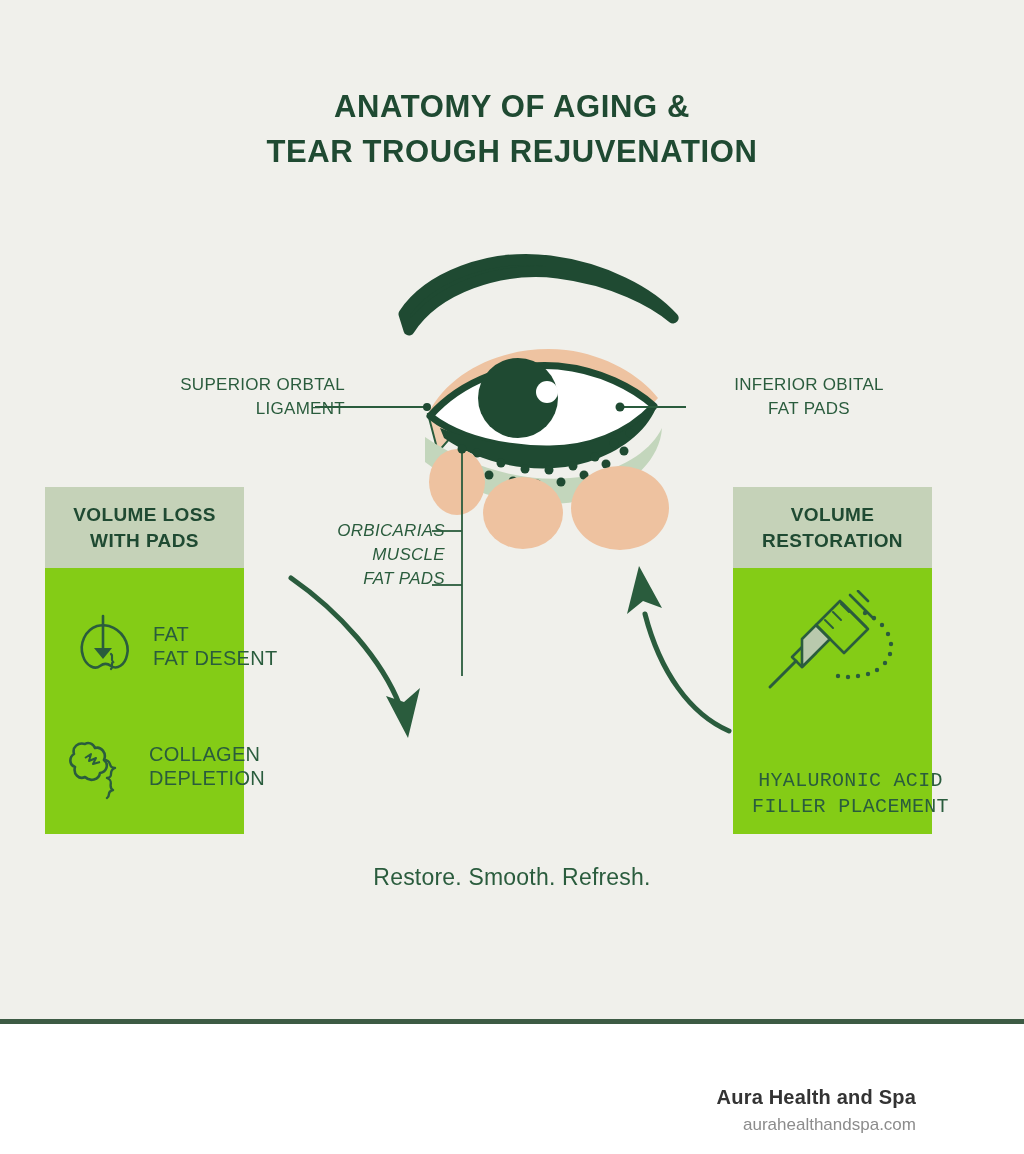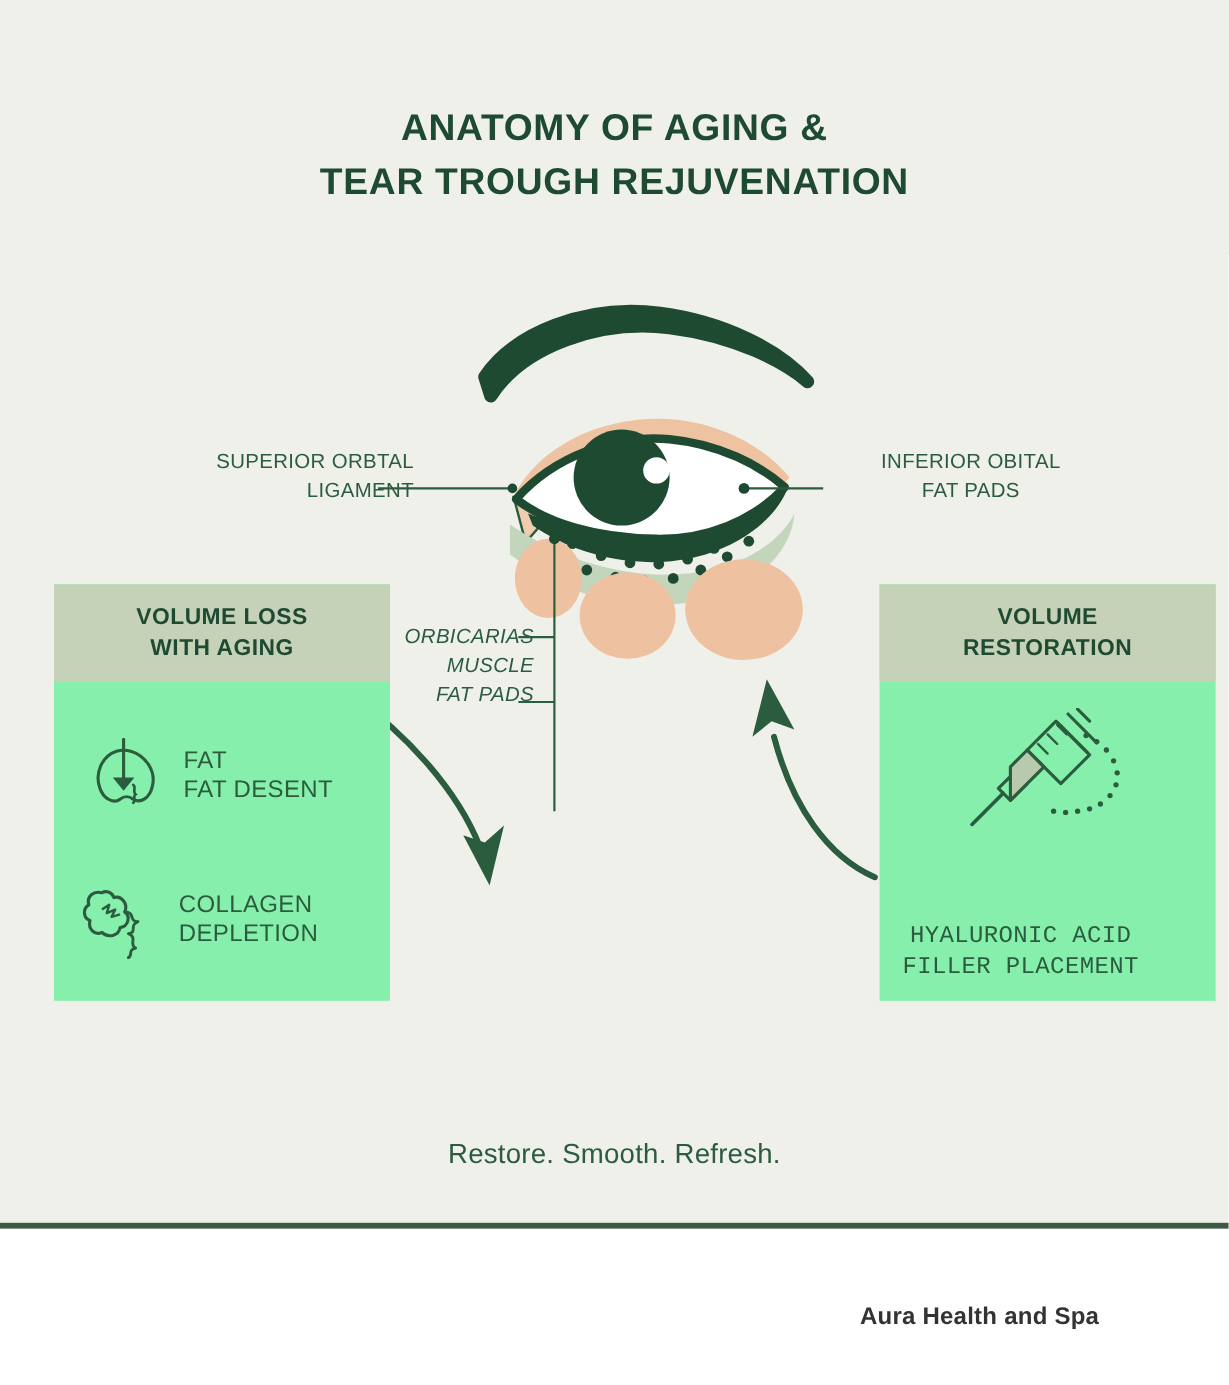--- a/index.html
+++ b/index.html
@@ -87,8 +87,8 @@
   
   .card {
     position: absolute;
-    width: 280px;
-    background: #86efac;
+    width: 199px;
+    background: #84cc16;
   }
   #card-left  { left: 45px;  top: 487px; height: 347px; }
   #card-right { left: 733px; top: 487px; height: 347px; }

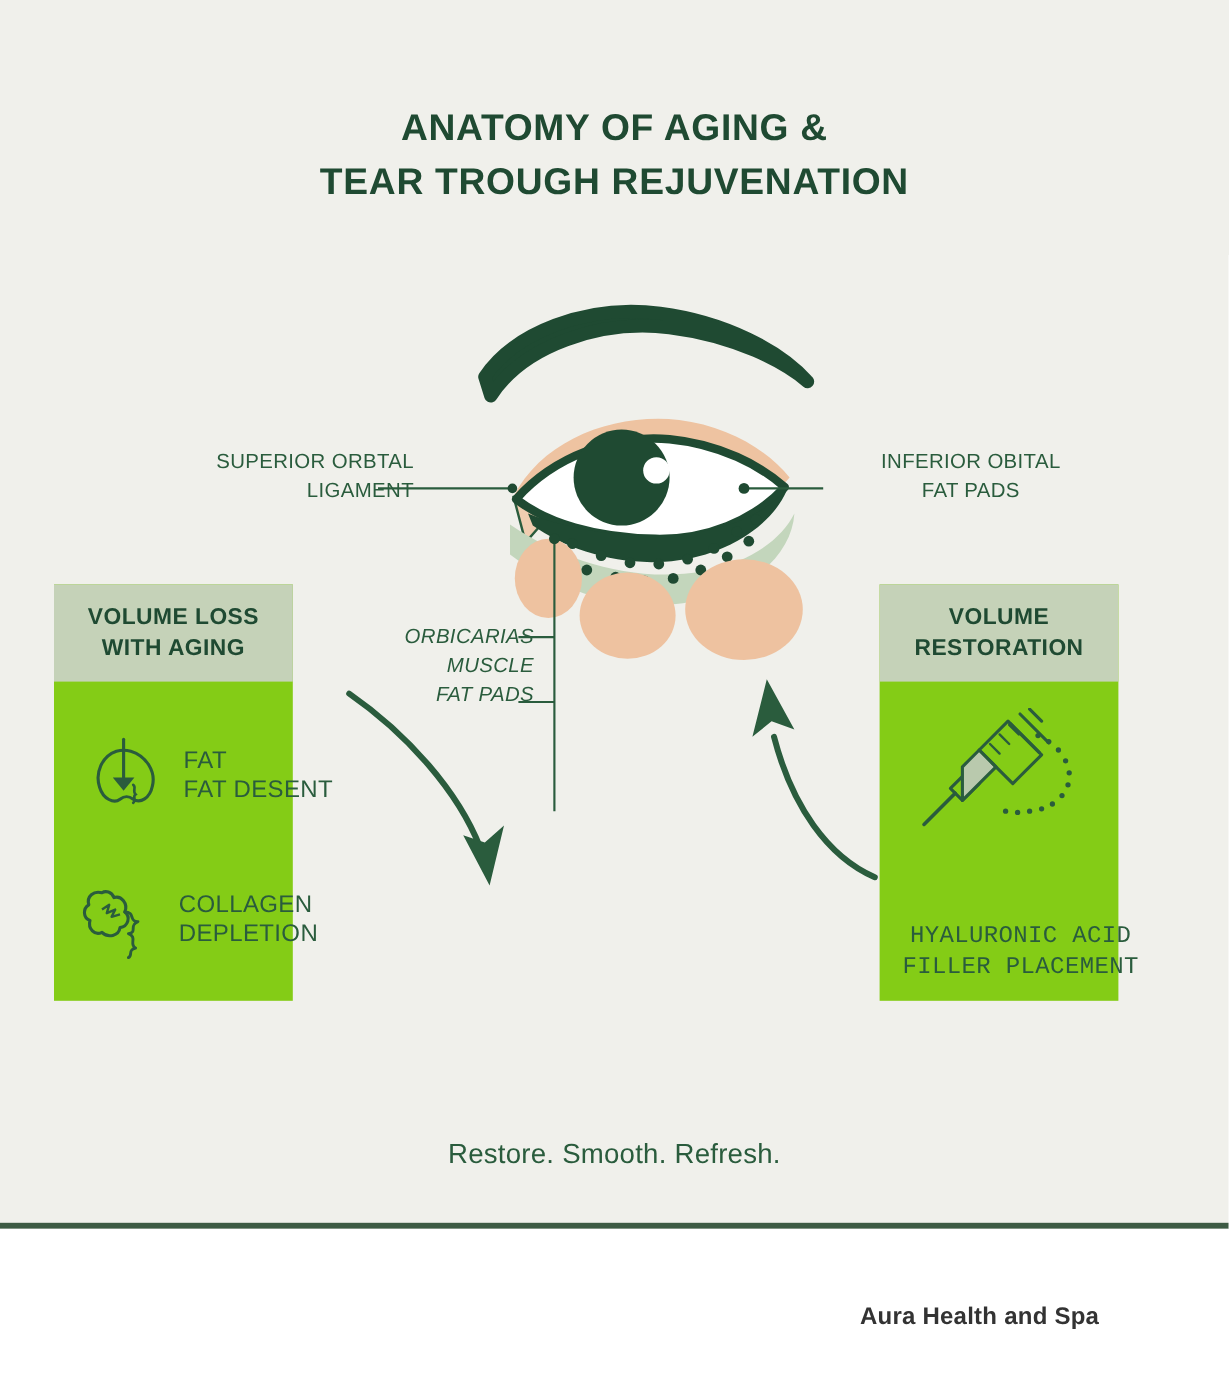--- a/index.html
+++ b/index.html
@@ -287,7 +287,7 @@
   <div class="card" id="card-left">
     <div class="card-head">
       <span>VOLUME LOSS</span>
-      <span>WITH AGING</span>
+      <span>WITH PADS</span>
     </div>
     <div class="card-body">
 

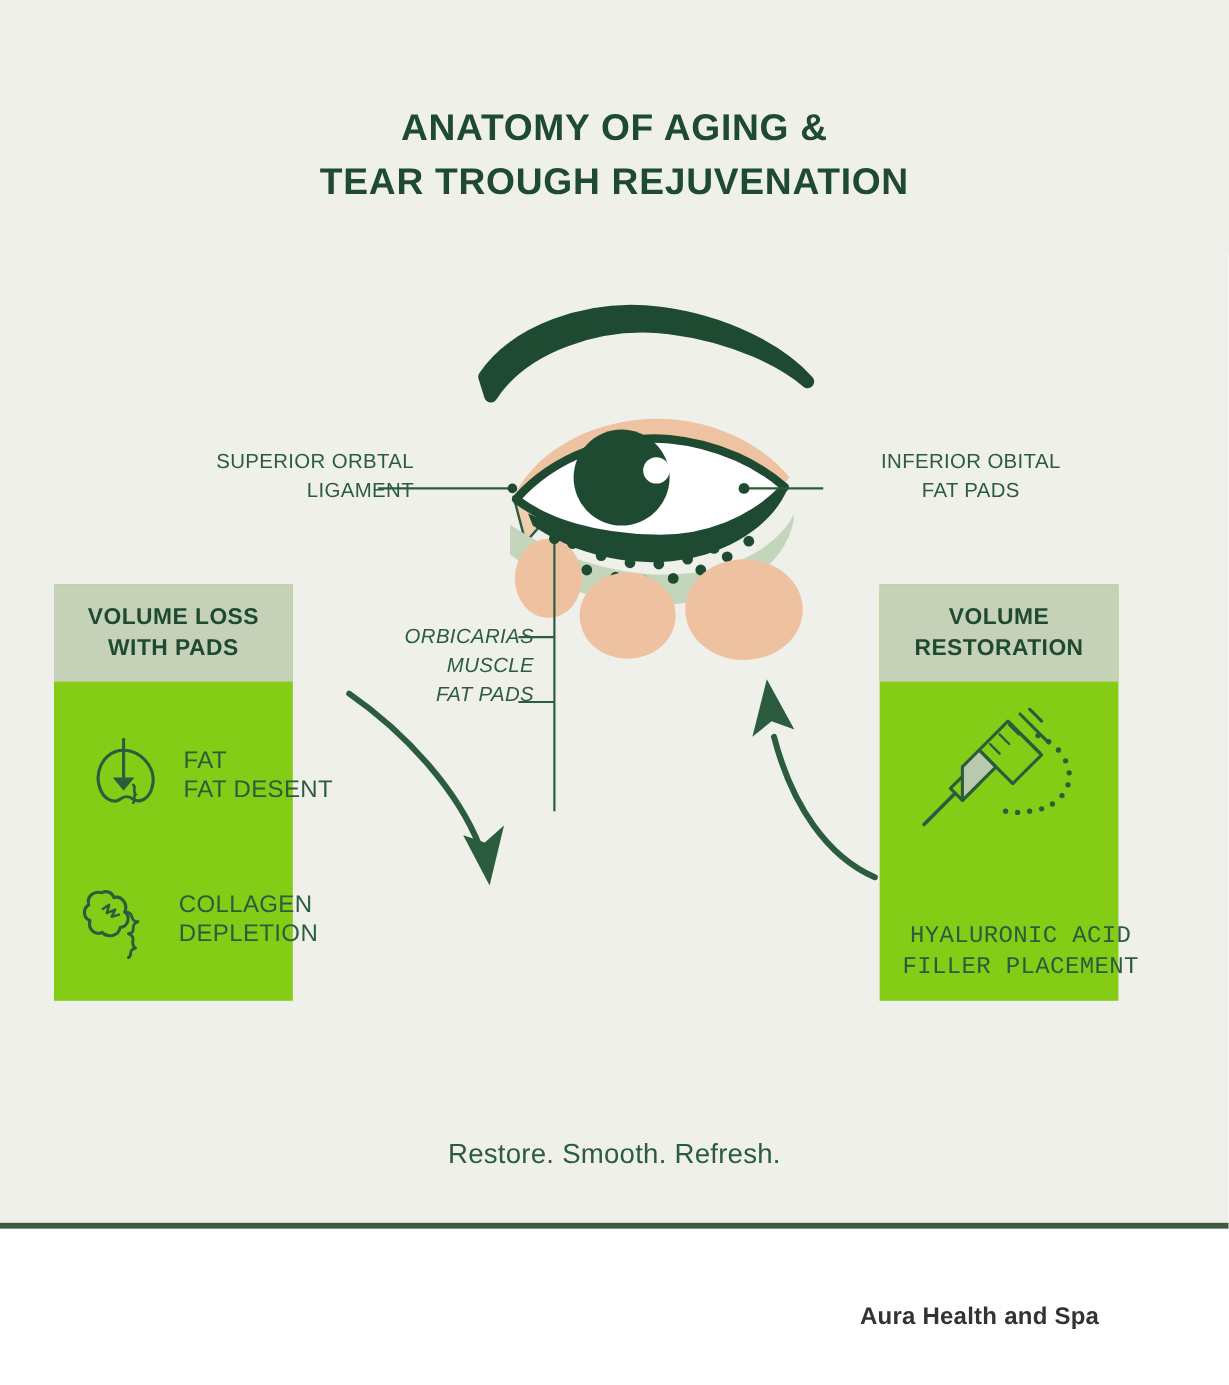--- a/index.html
+++ b/index.html
@@ -151,7 +151,7 @@
   
   #tagline {
     position: absolute;
-    left: 0; top: 948px;
+    left: 0; top: 864px;
     width: 1024px;
     text-align: center;
     color: #2a5c3d;

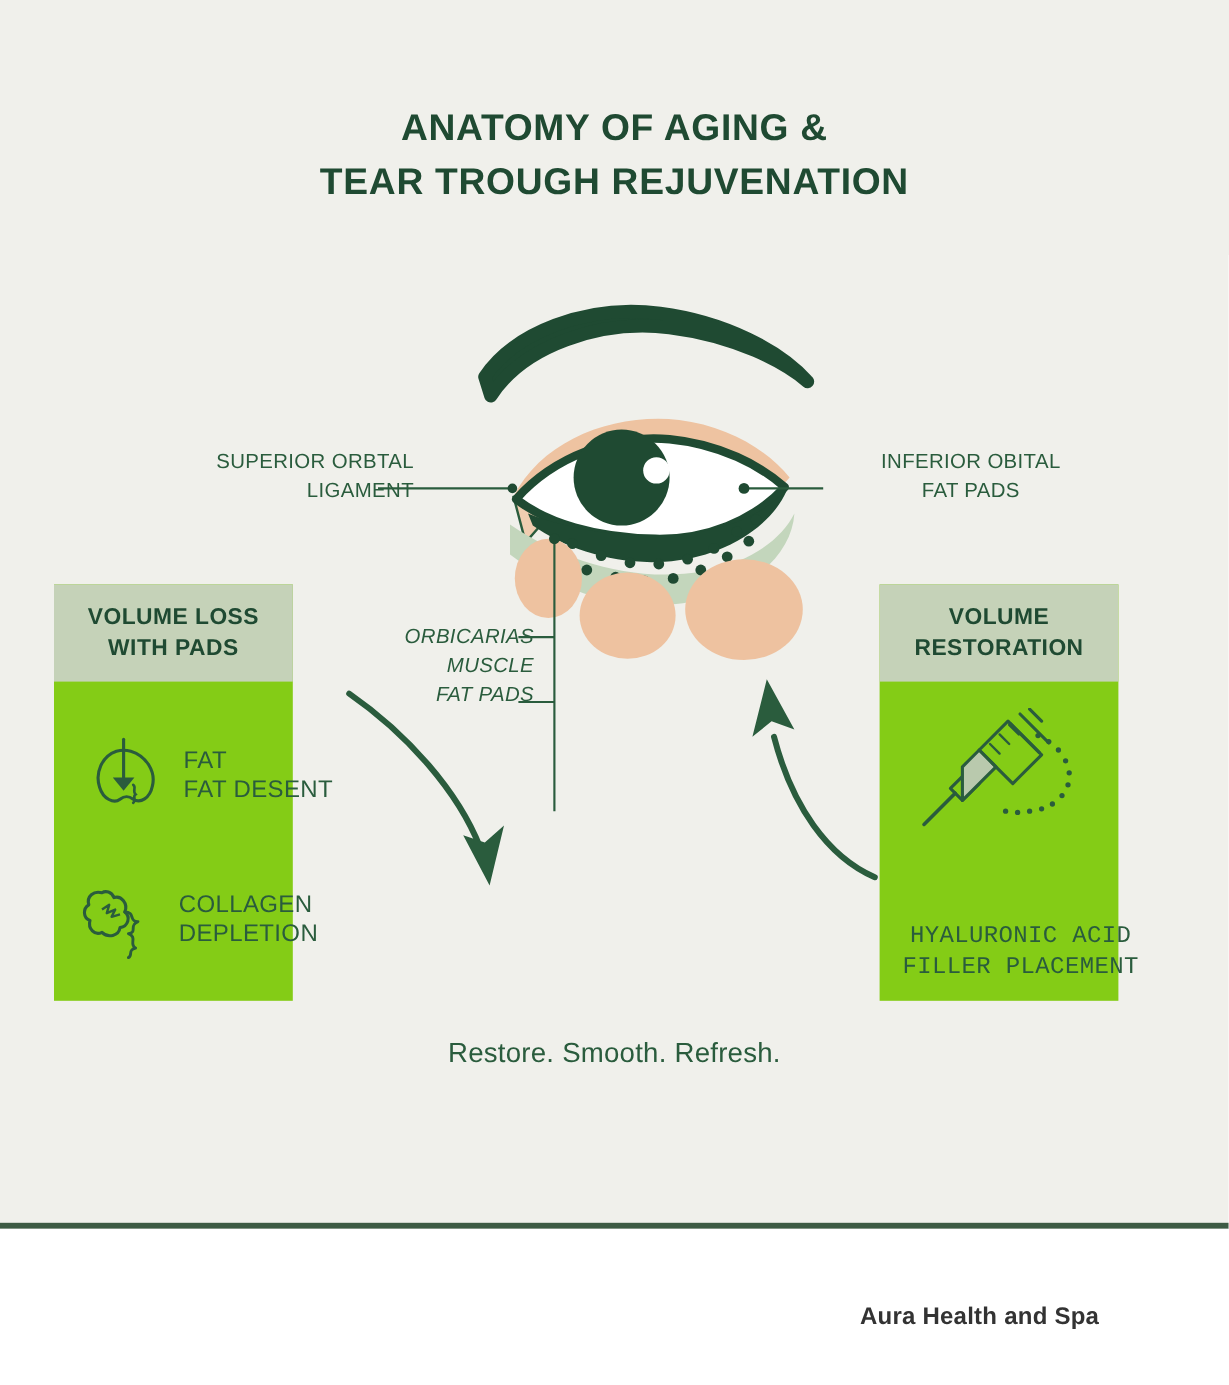--- a/index.html
+++ b/index.html
@@ -380,6 +380,7 @@
 
   <div id="footer">
     <div id="brand-name">Aura Health and Spa</div>
+    <div id="brand-url">aurahealthandspa.com</div>
   </div>
 
 </div>

